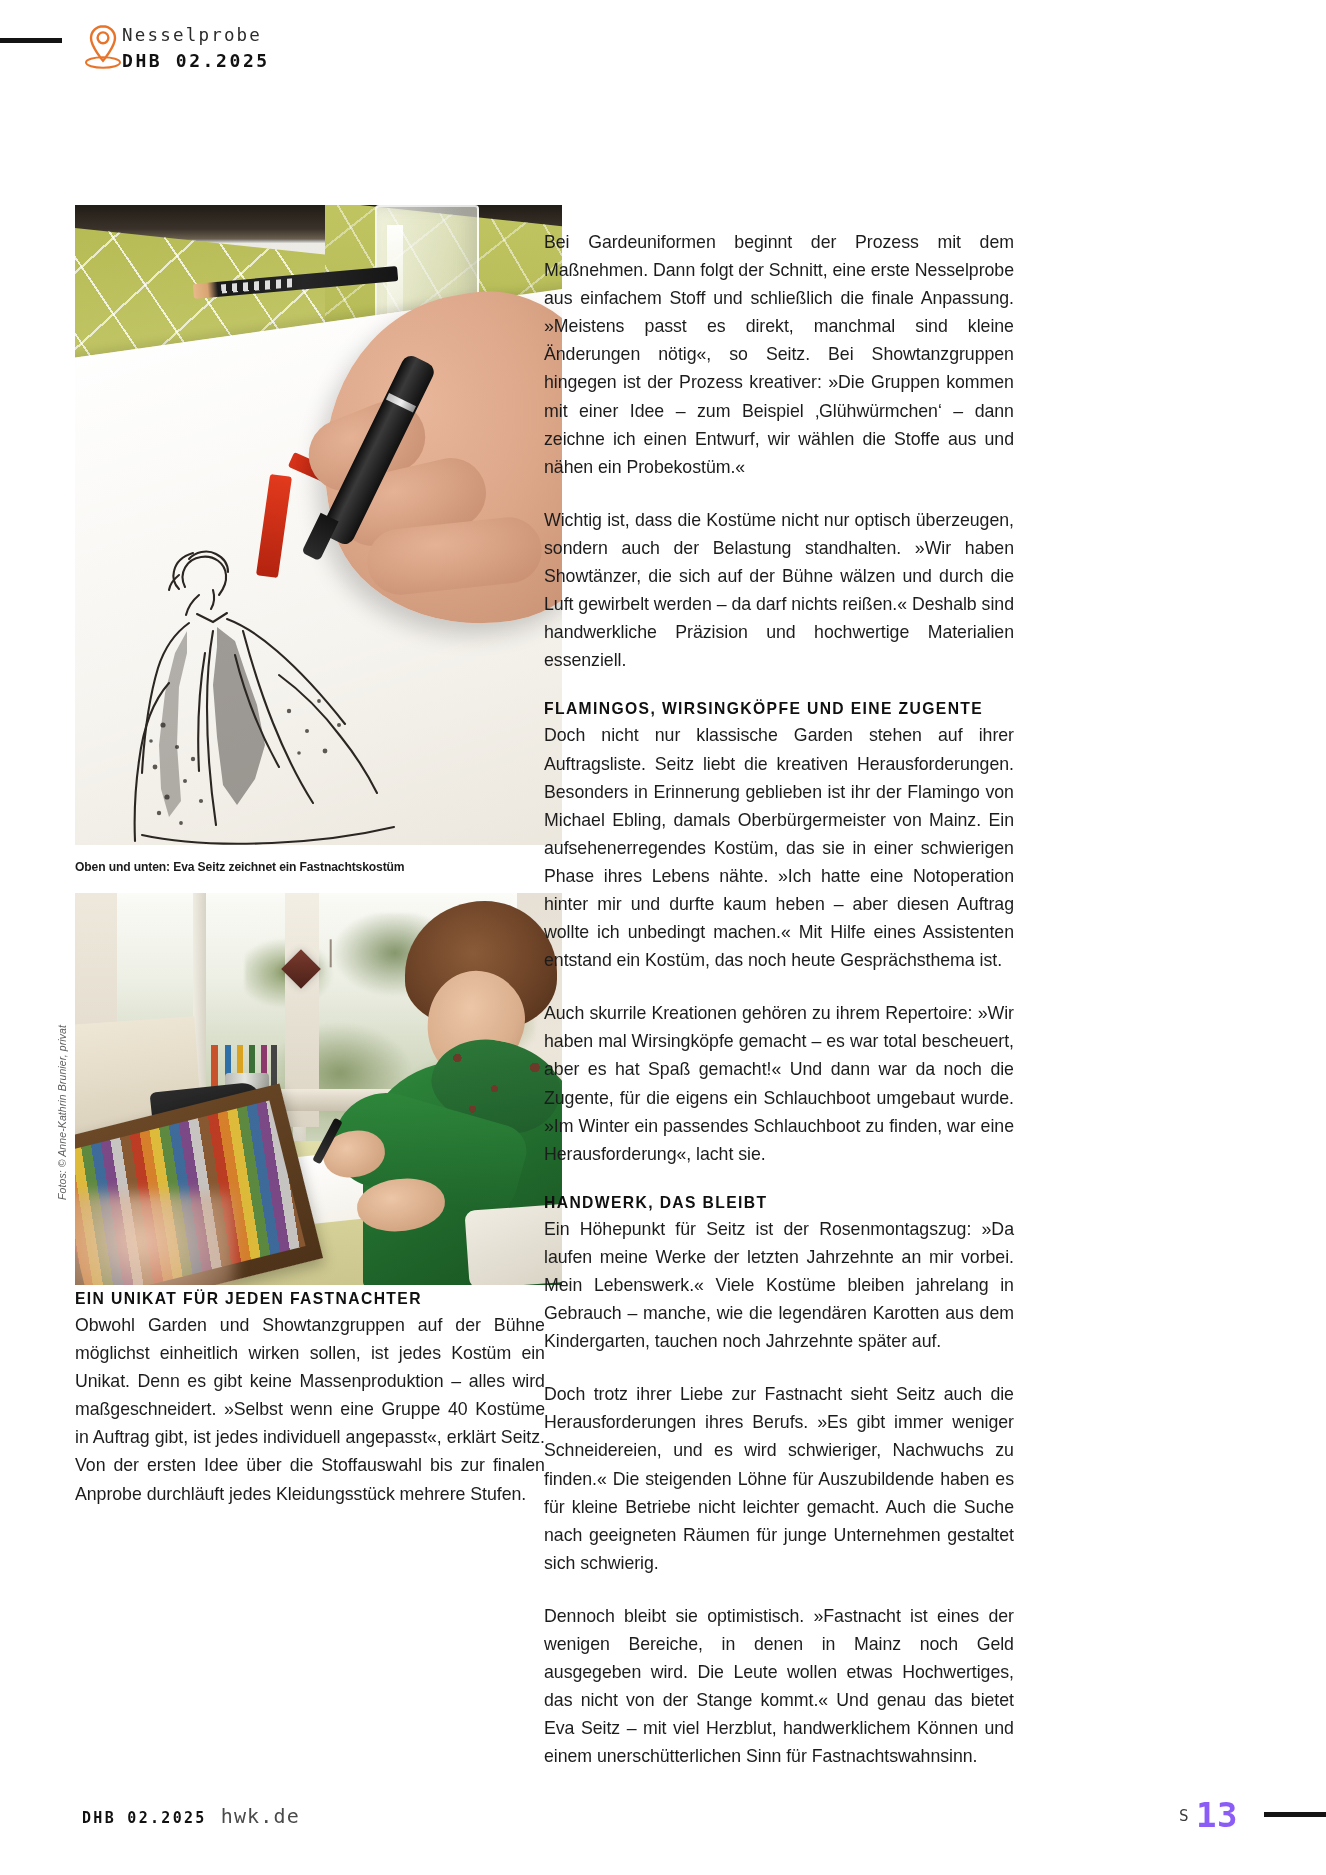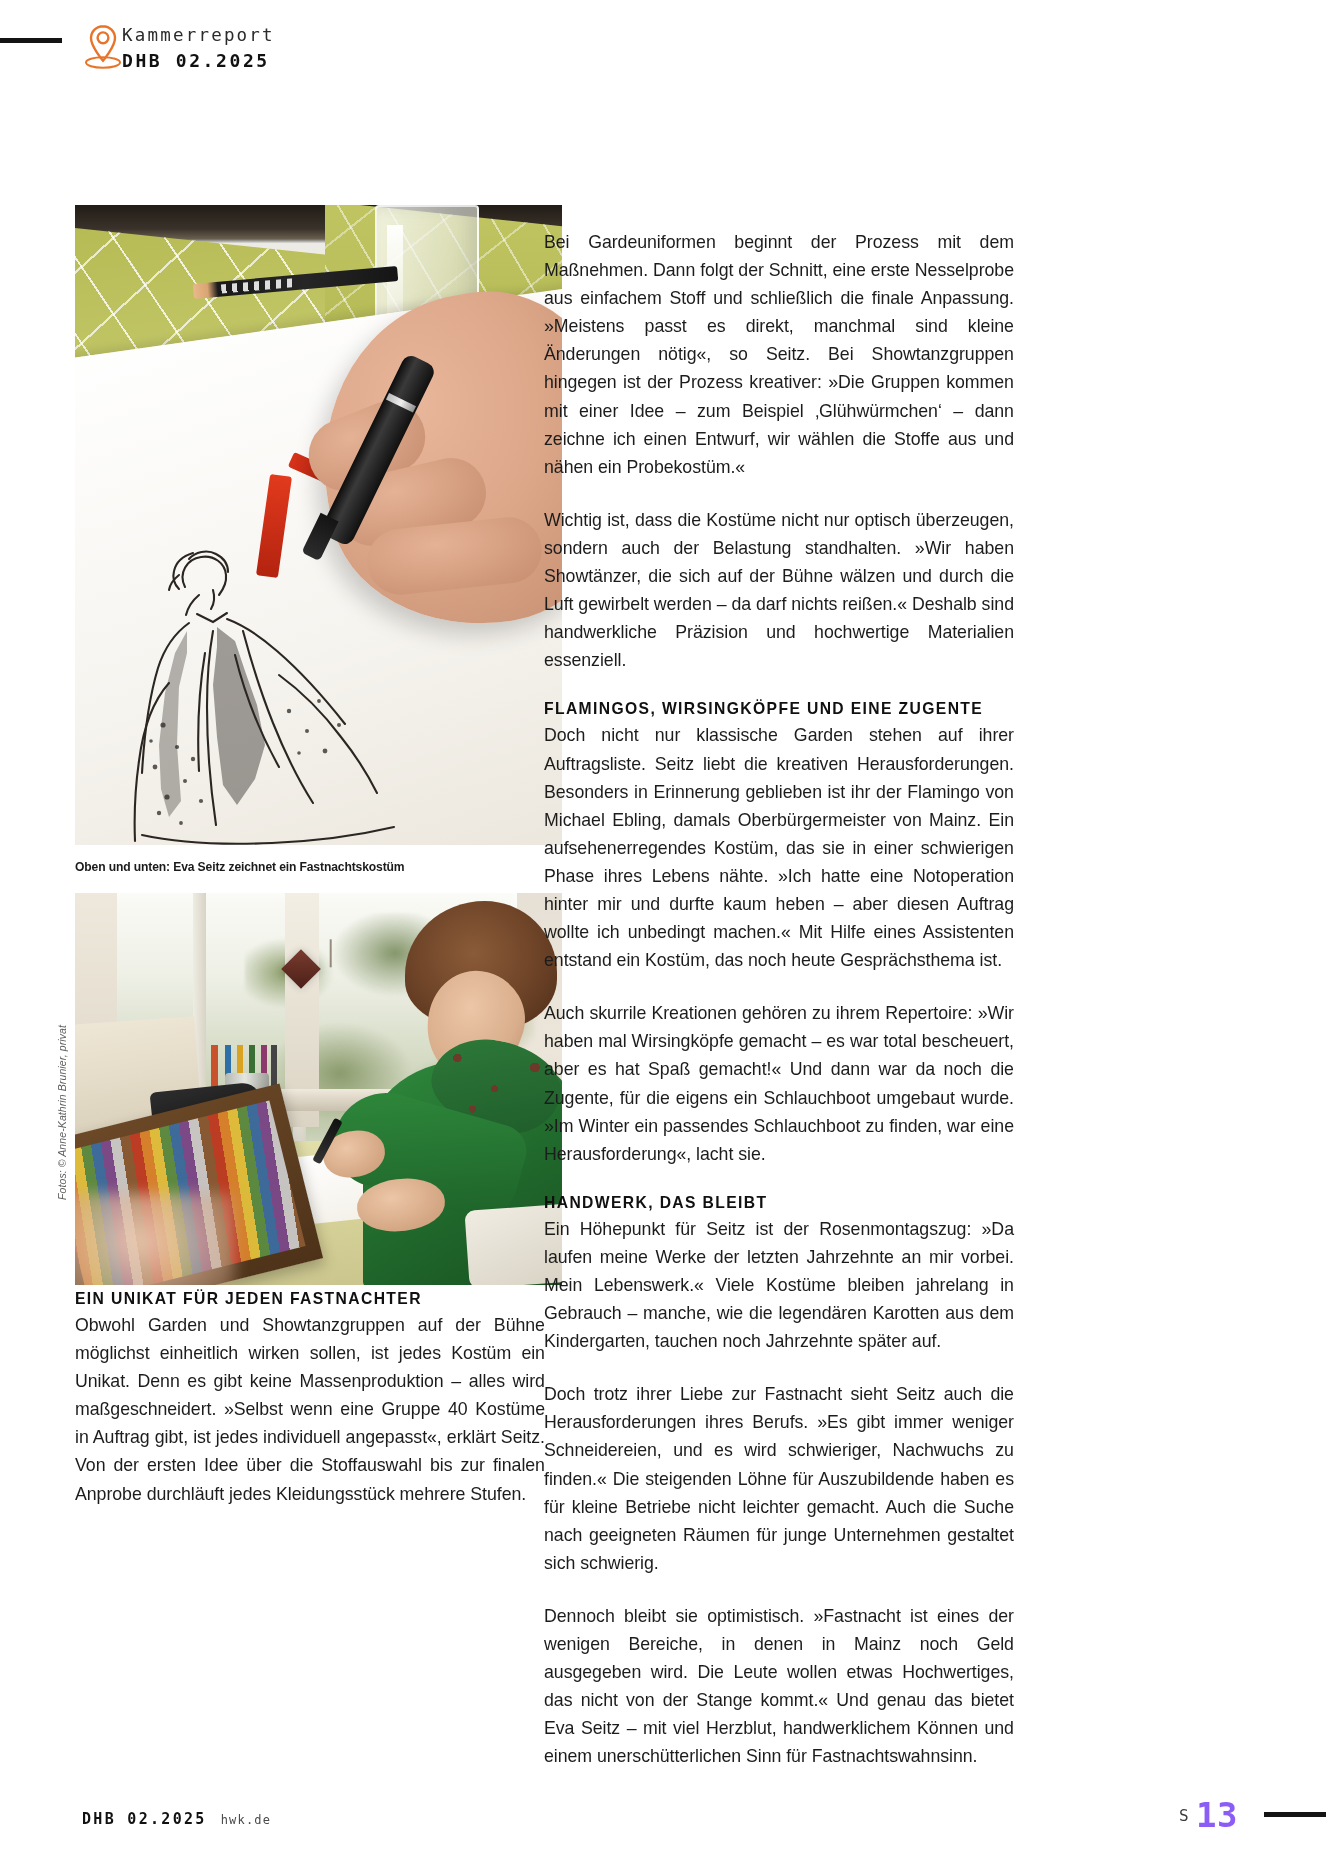--- a/index.html
+++ b/index.html
@@ -500,7 +500,7 @@
   </div>
 
   <div class="header-text">
-    <div class="header-kicker">Kammerreport</div>
+    <div class="header-kicker">Nesselprobe</div>
     <div class="header-issue">DHB 02.2025</div>
   </div>
 </div>

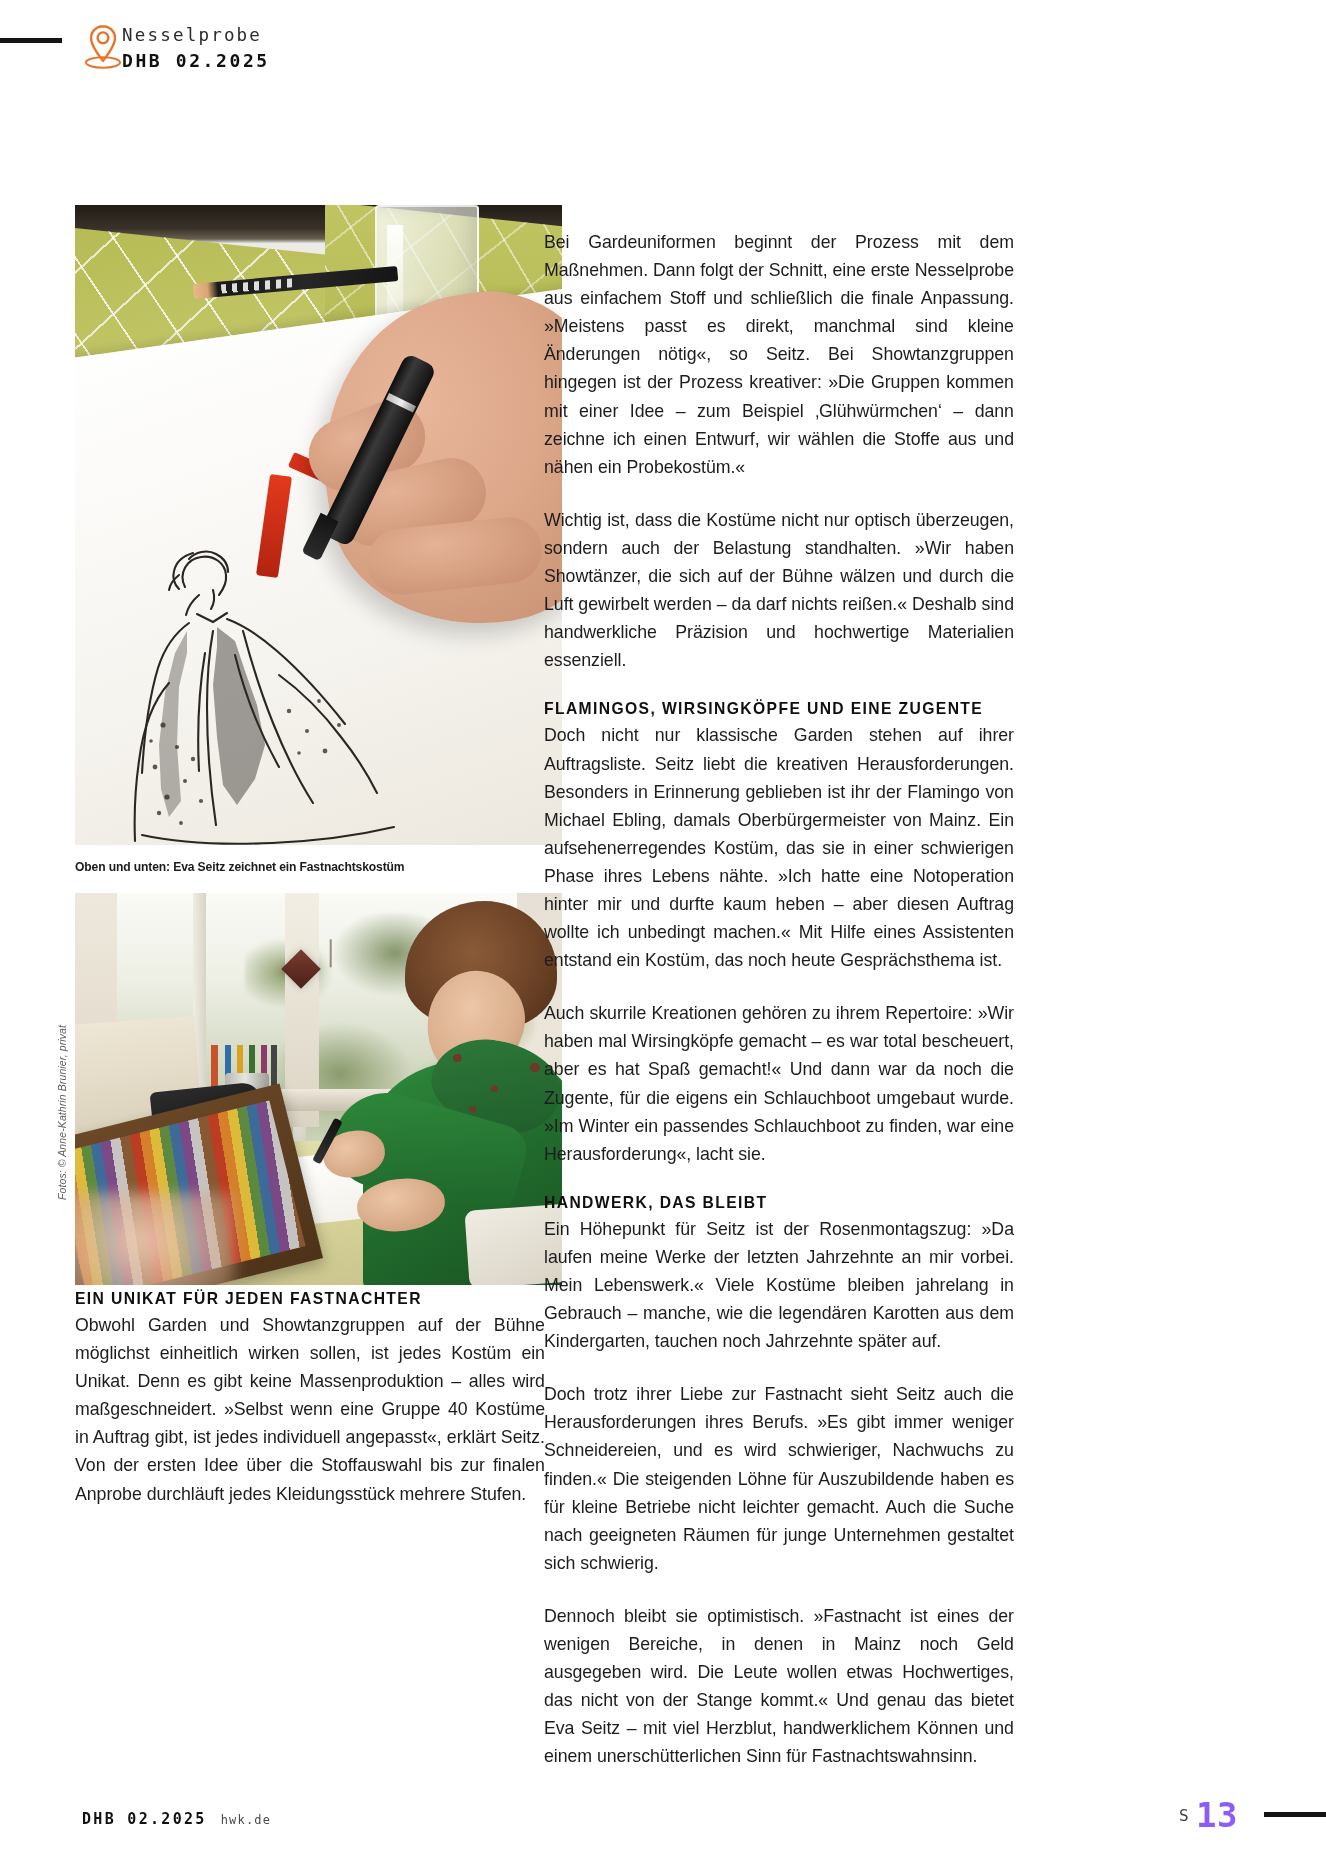--- a/index.html
+++ b/index.html
@@ -165,7 +165,7 @@
   }
   .footer-url {
     font-family: "DejaVu Sans Mono", monospace;
-    font-size: 12px;
+    font-size: 20px;
     letter-spacing: 1.2px;
     font-weight: 400;
     color: #4a4a4a;

